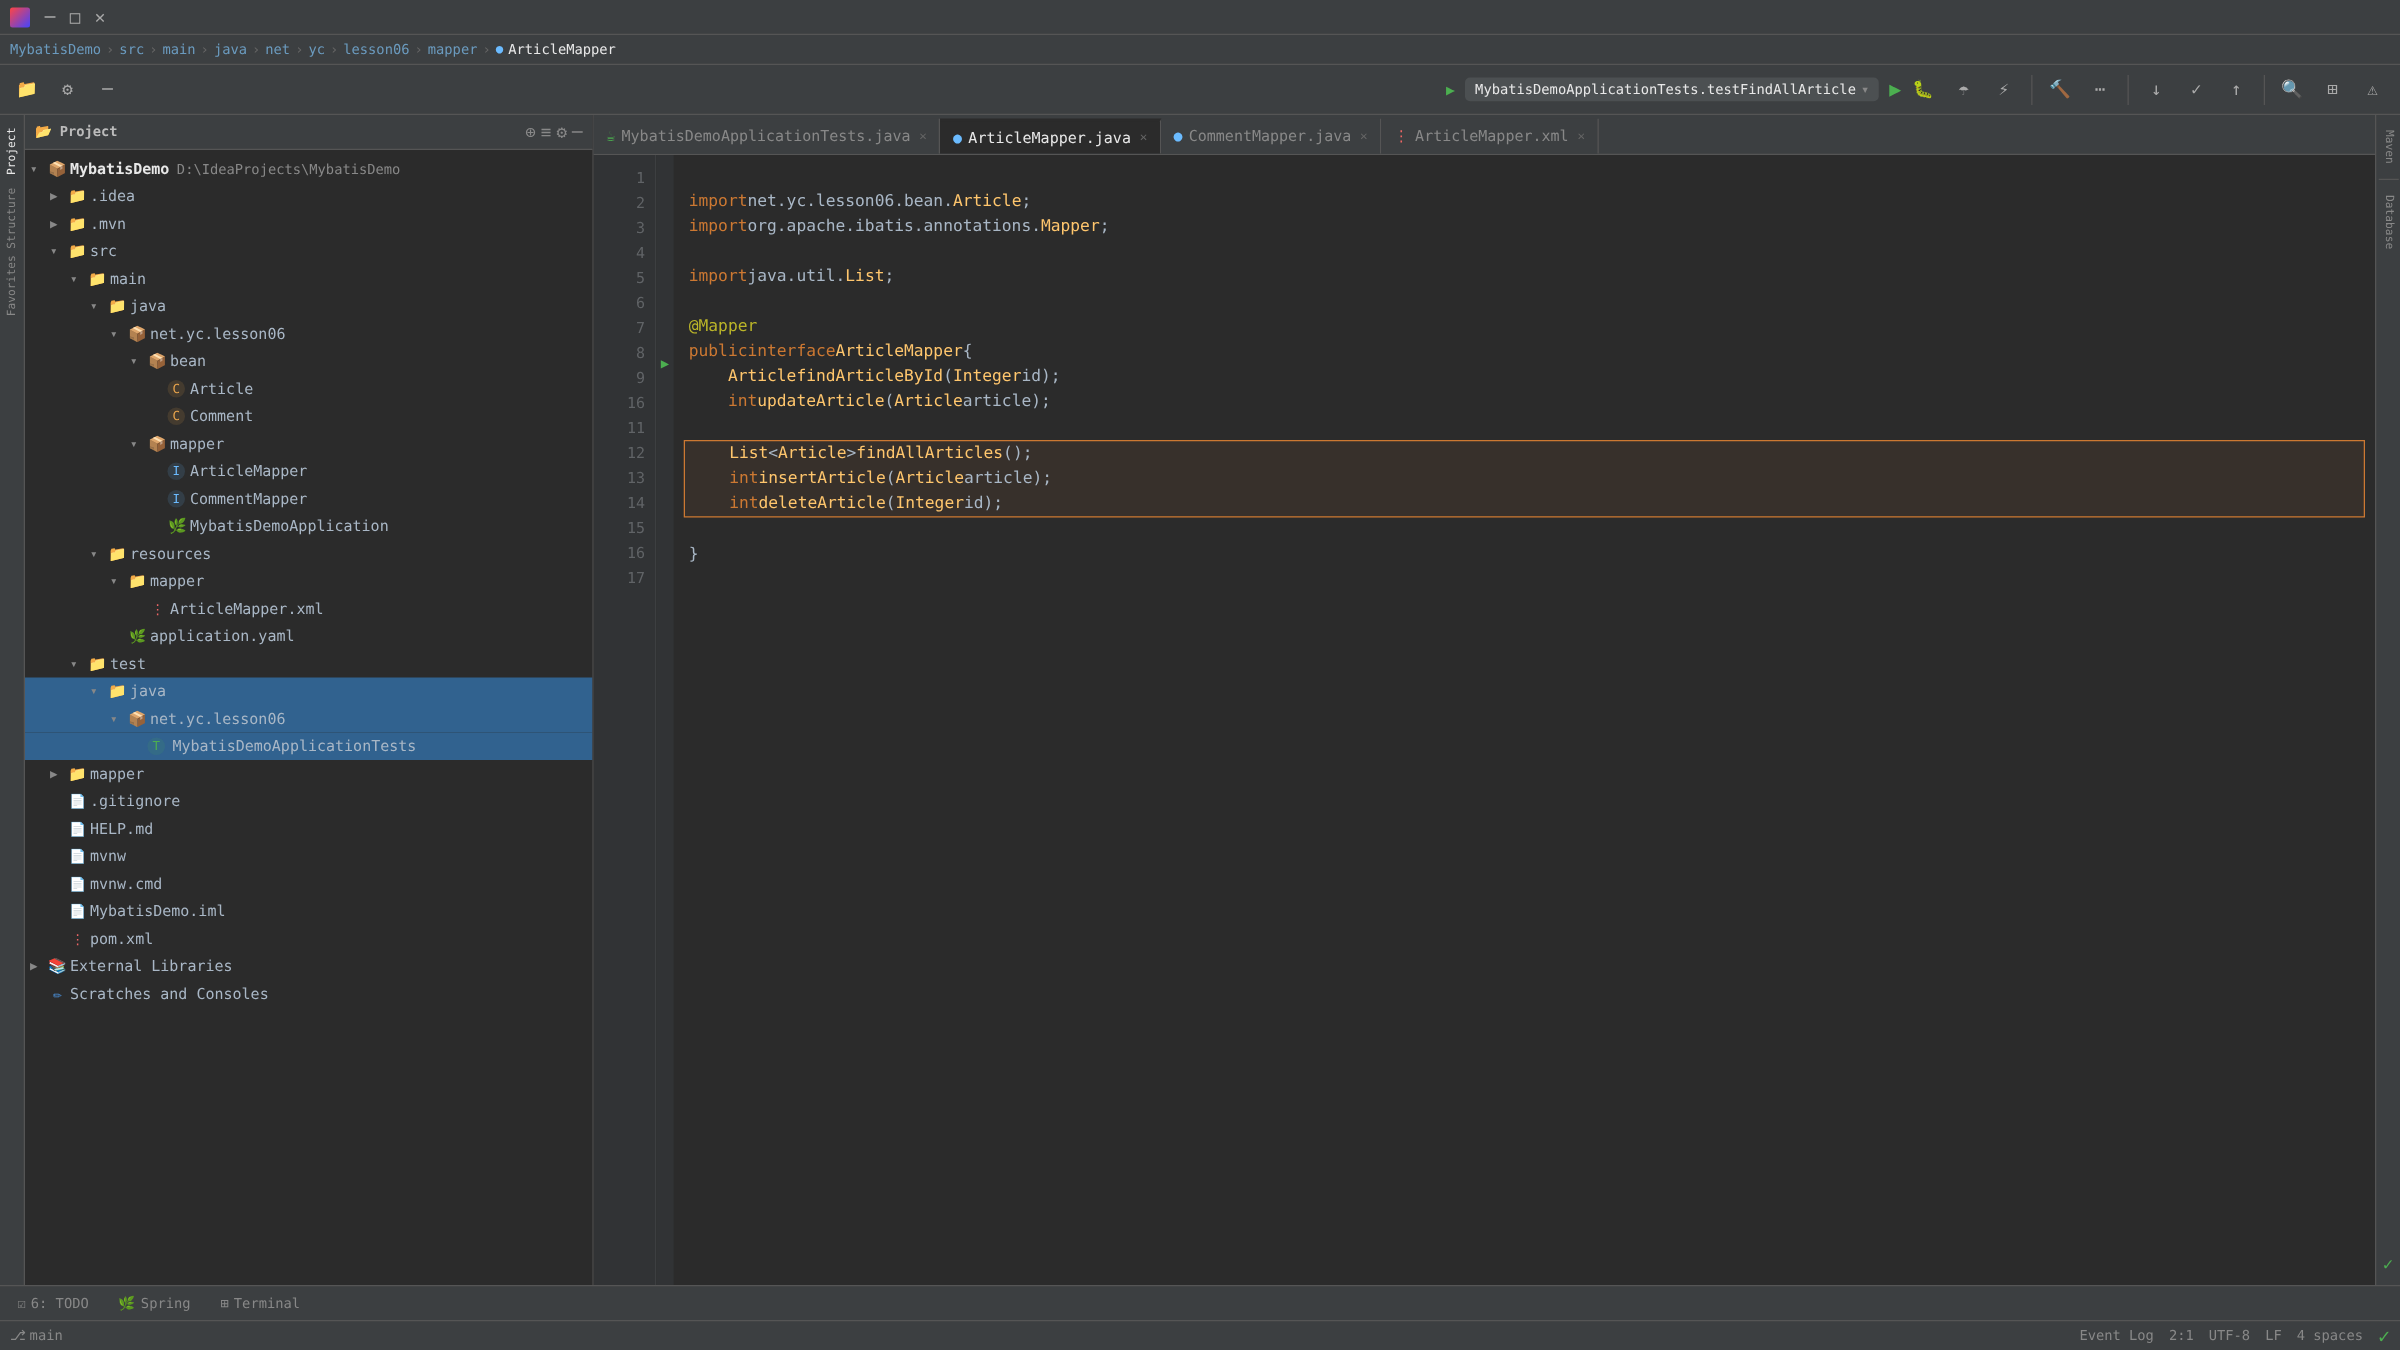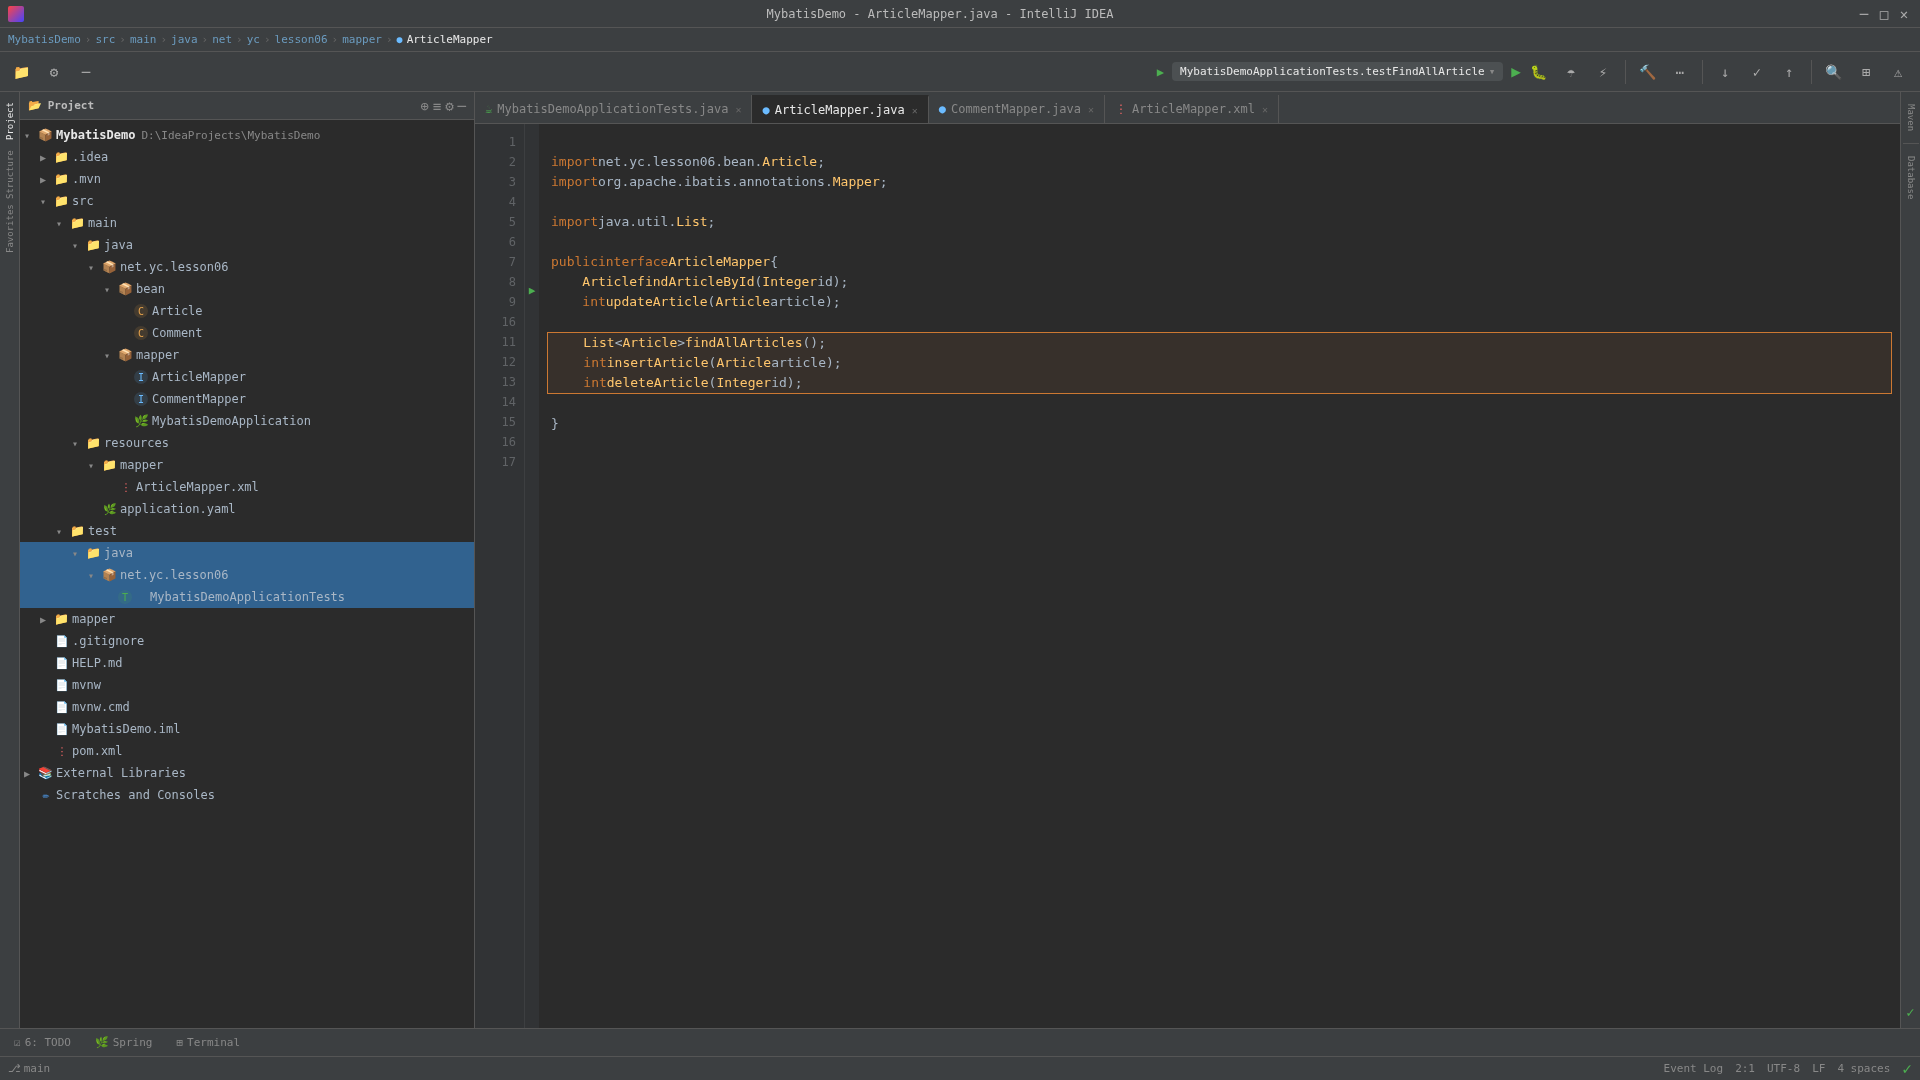--- a/index.html
+++ b/index.html
@@ -308,7 +308,6 @@
 
 <div class="title-bar">
   <div class="title-bar-logo"></div>
-  <div class="title-bar-center">MybatisDemo - ArticleMapper.java - IntelliJ IDEA</div>
   <div class="title-bar-controls">
     <span>─</span>
     <span>□</span>

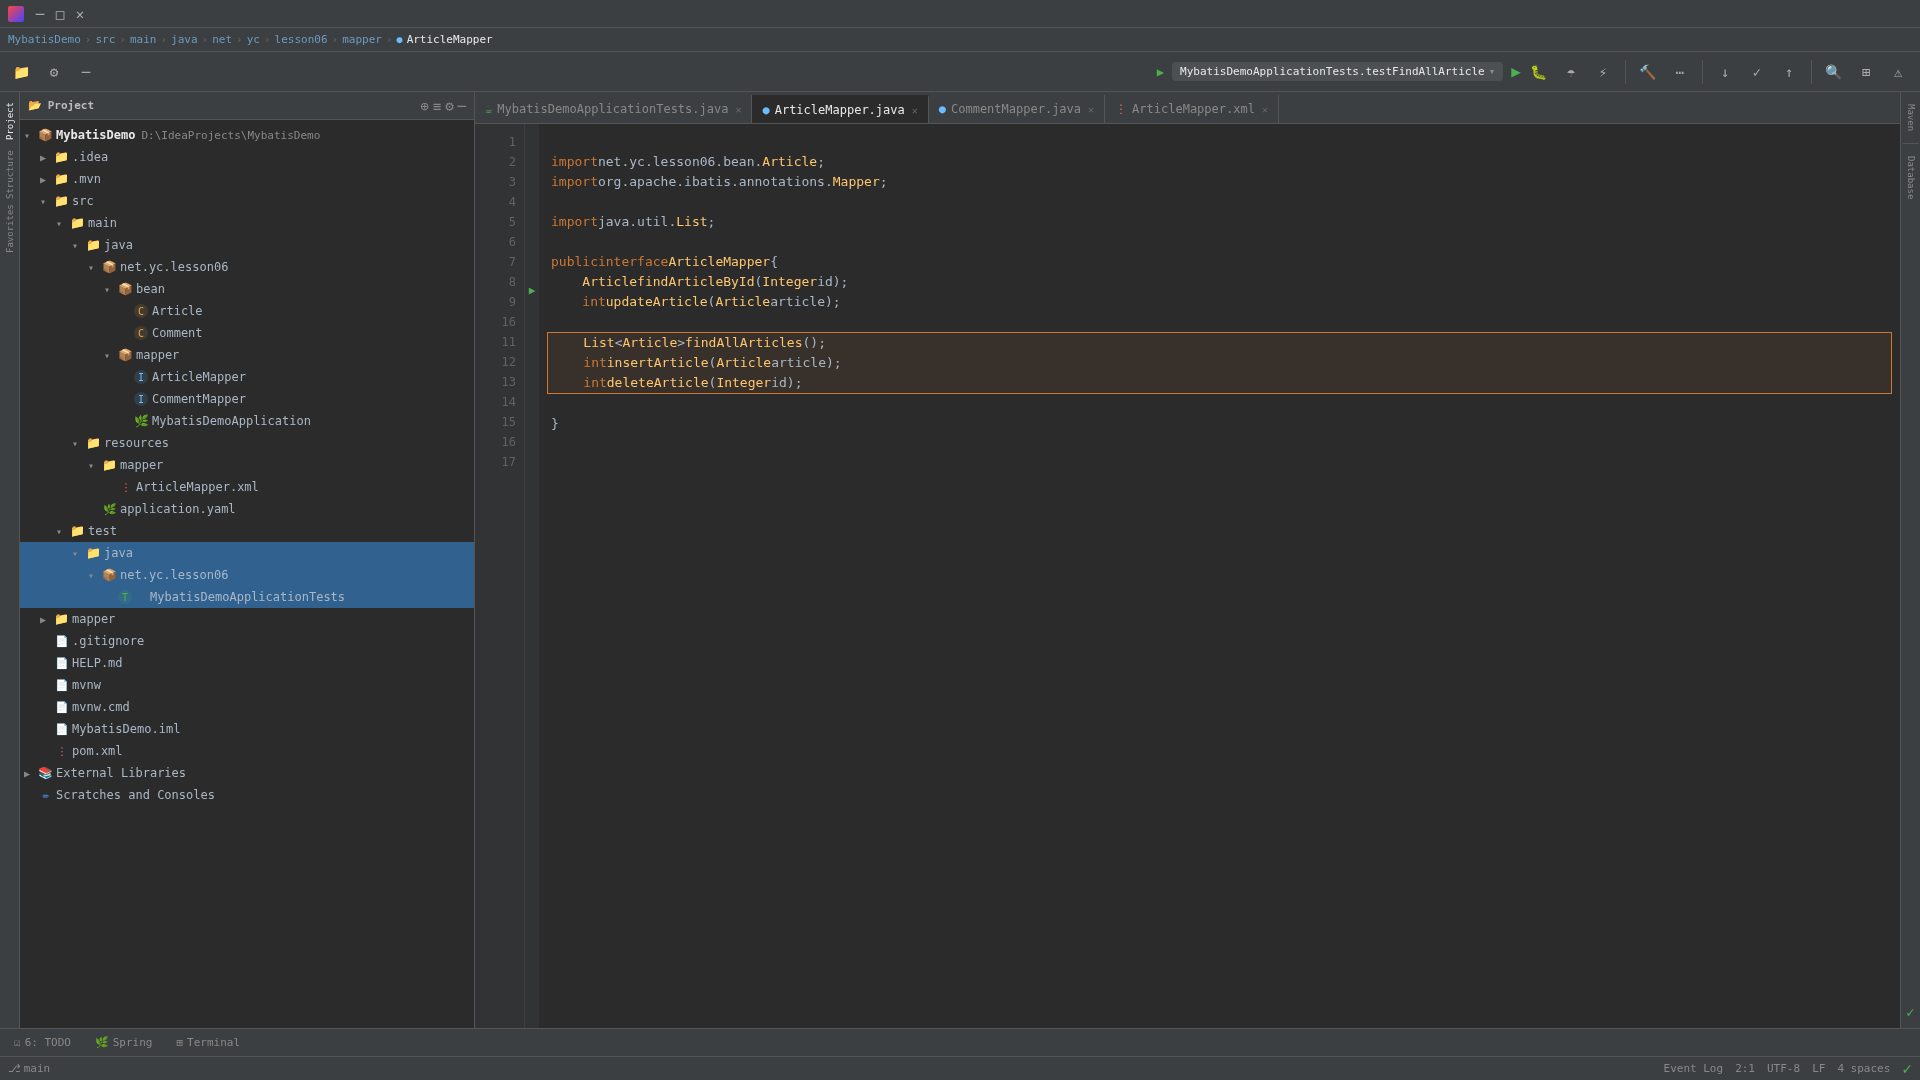--- a/index.html
+++ b/index.html
@@ -669,6 +669,9 @@
 
         <div class="code-line">&nbsp;</div>
 
+        <div class="code-line">
+          <span class="ann">@Mapper</span>
+        </div>
 
         <div class="code-line">
           <span class="kw">public</span>

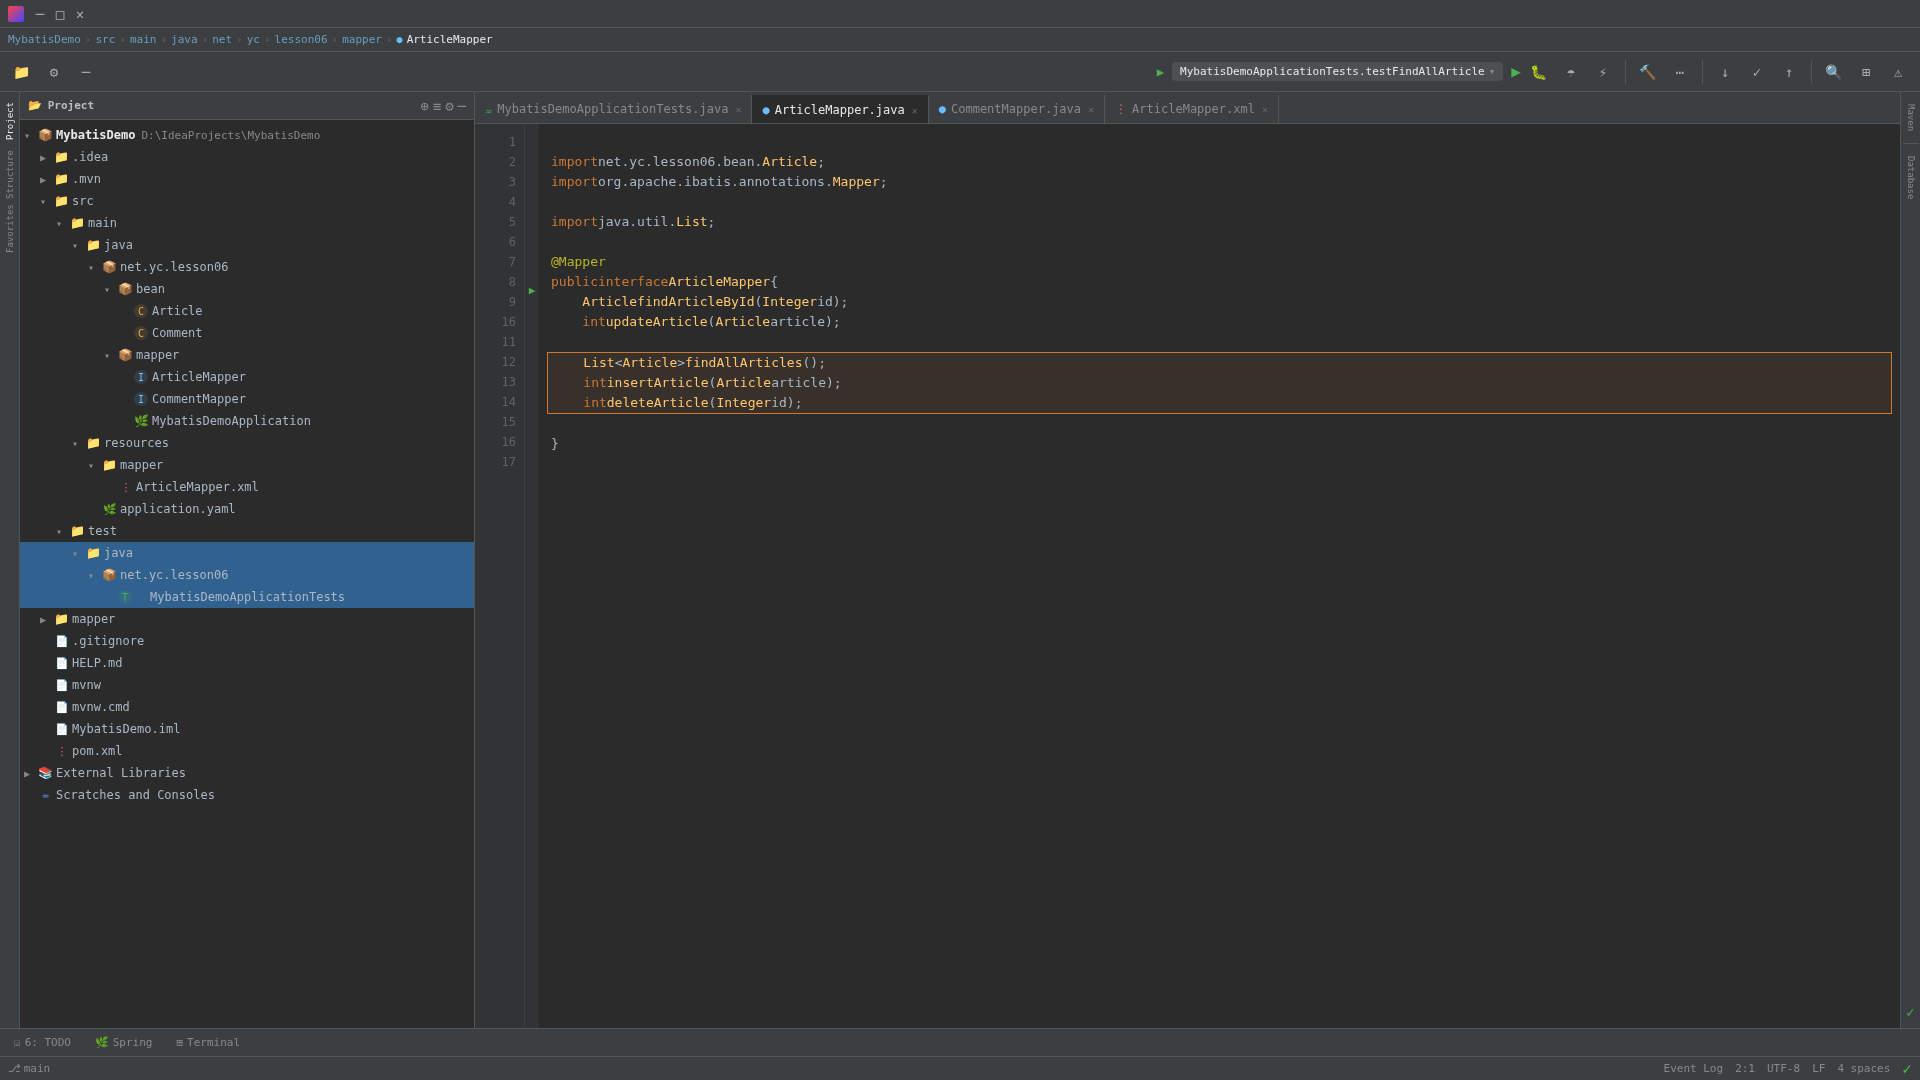--- a/index.html
+++ b/index.html
@@ -515,7 +515,7 @@
       <div class="tree-item selected" style="padding-left:84px;">
         <span class="tree-arrow" style="visibility:hidden">▶</span>
         <span class="tree-icon" style="color:#4CAF50; background:#4CAF5022; border-radius:50%; width:14px; height:14px; font-size:10px; display:flex;align-items:center;justify-content:center;">T</span>
-        <span class="tree-label" style="margin-left:16px;">MybatisDemoApplicationTests</span>
+        <span class="tree-label" style="margin-left:4px;">MybatisDemoApplicationTests</span>
       </div>
 
       <div class="tree-item" style="padding-left:20px;">

